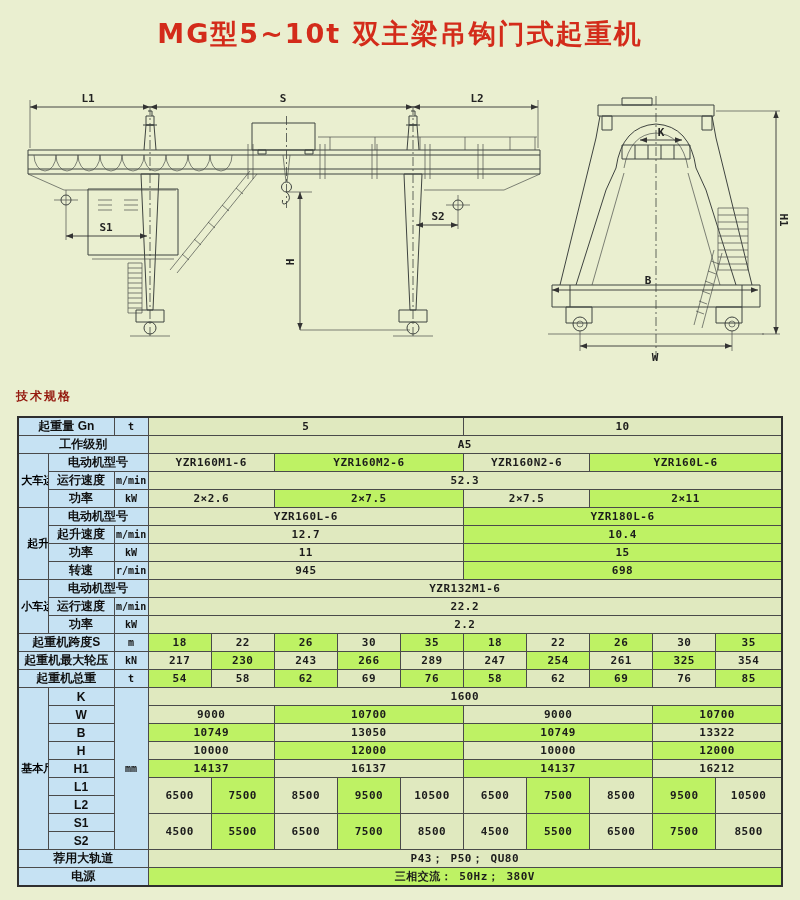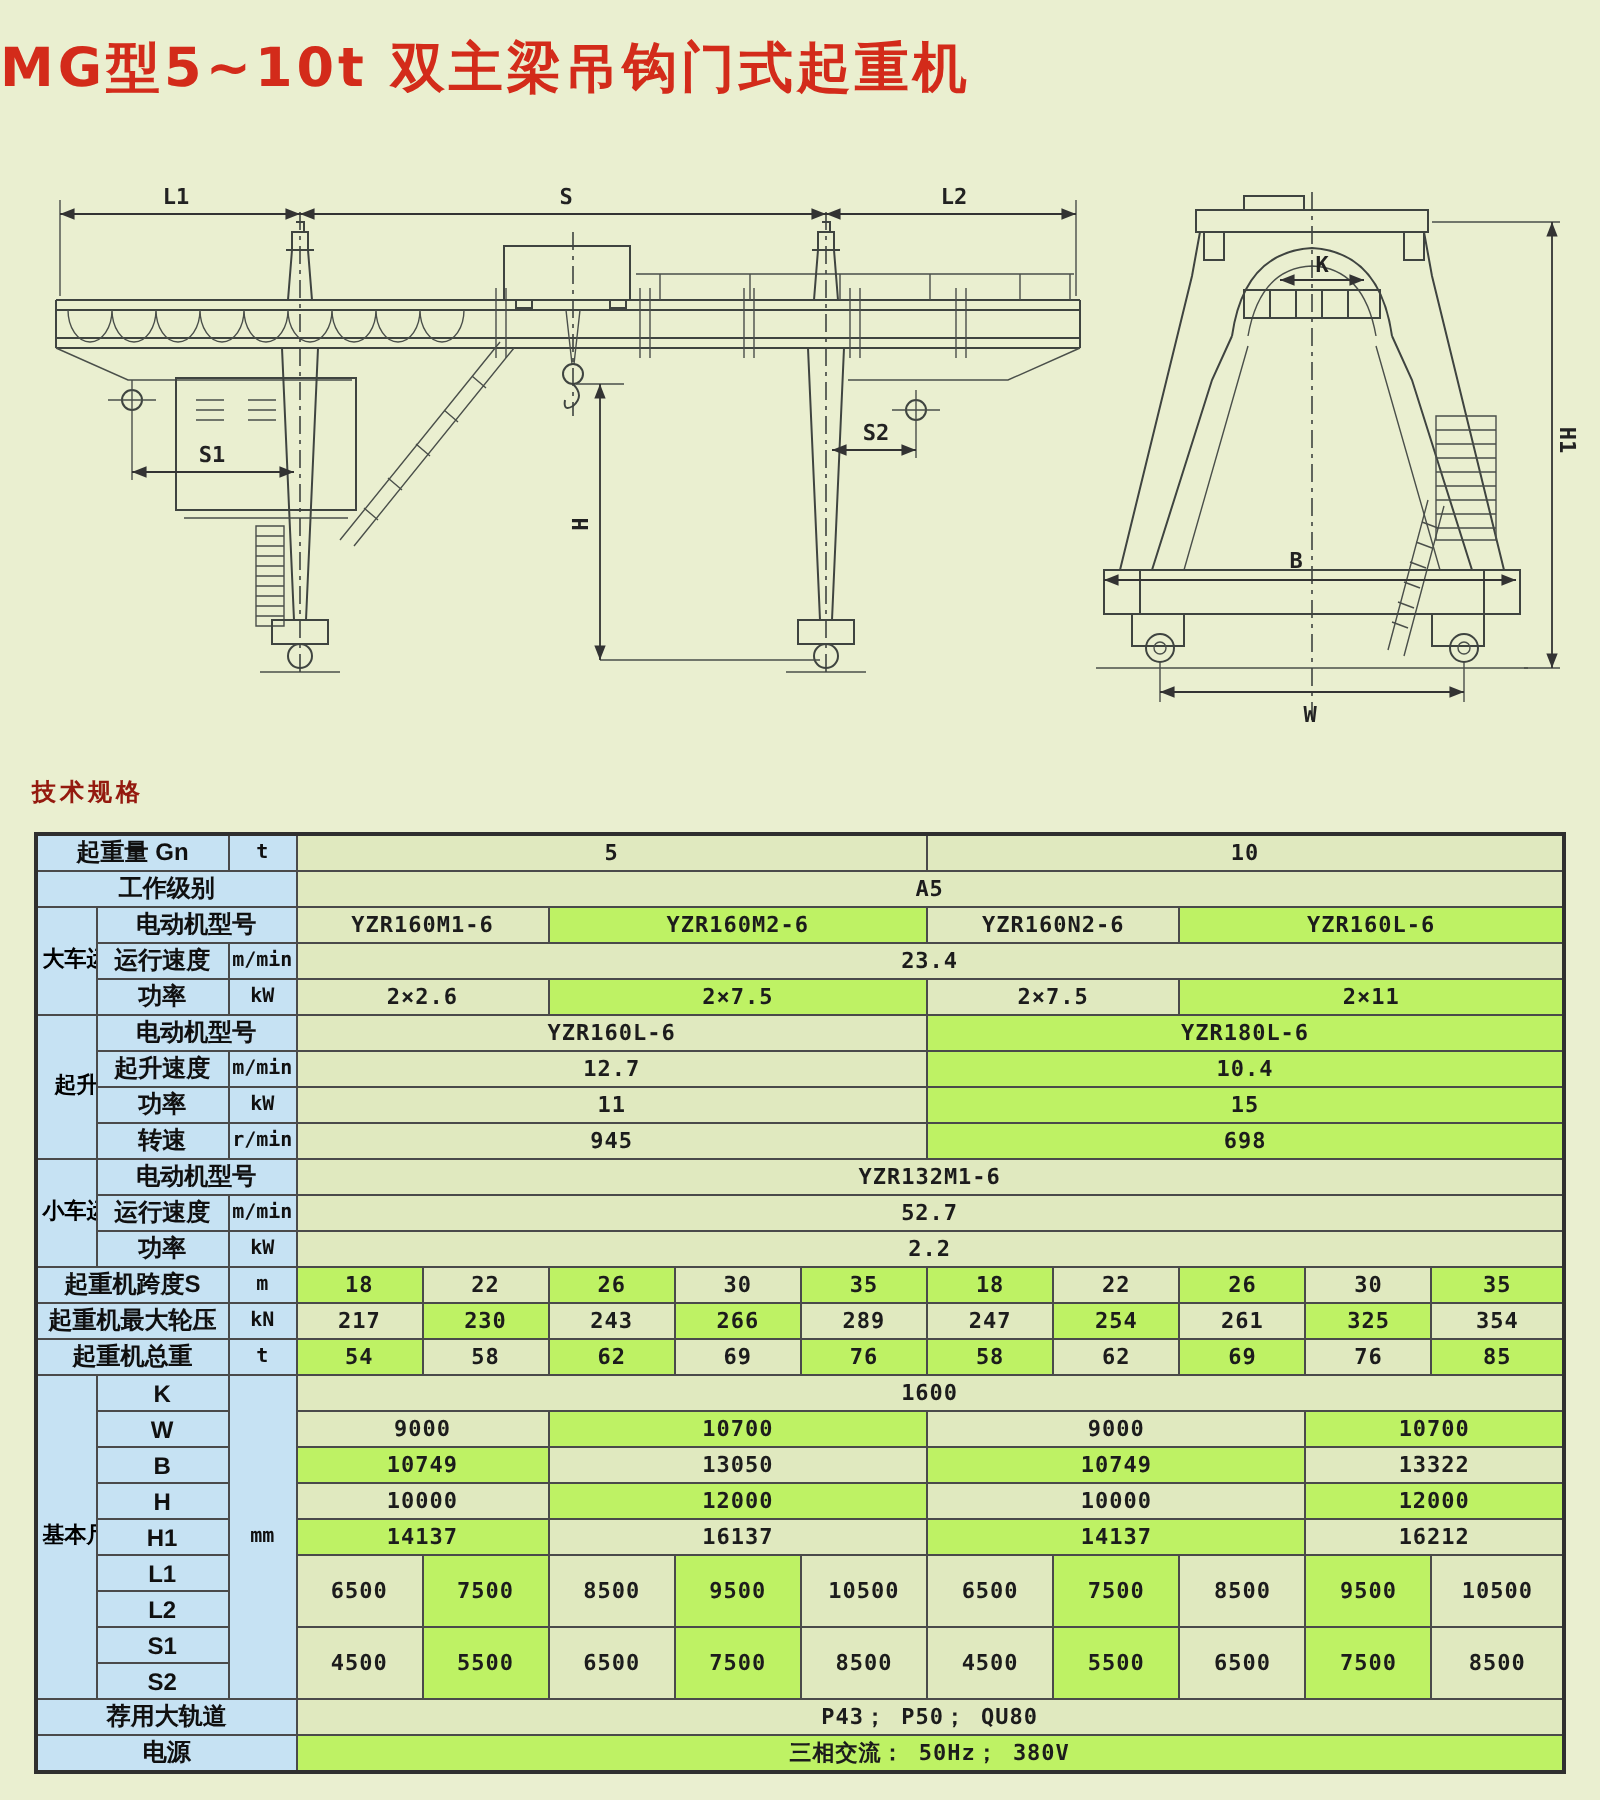--- a/index.html
+++ b/index.html
@@ -10,7 +10,7 @@
   }
   .title{
     position:absolute;top:16px;left:0;width:800px;
-    text-align:left;font-size:27px;font-weight:bold;letter-spacing:2px;
+    text-align:center;font-size:27px;font-weight:bold;letter-spacing:2px;
     color:#d32b1a;font-family:"DejaVu Sans",sans-serif;
   }
   .drawing{position:absolute;top:78px;left:0;}

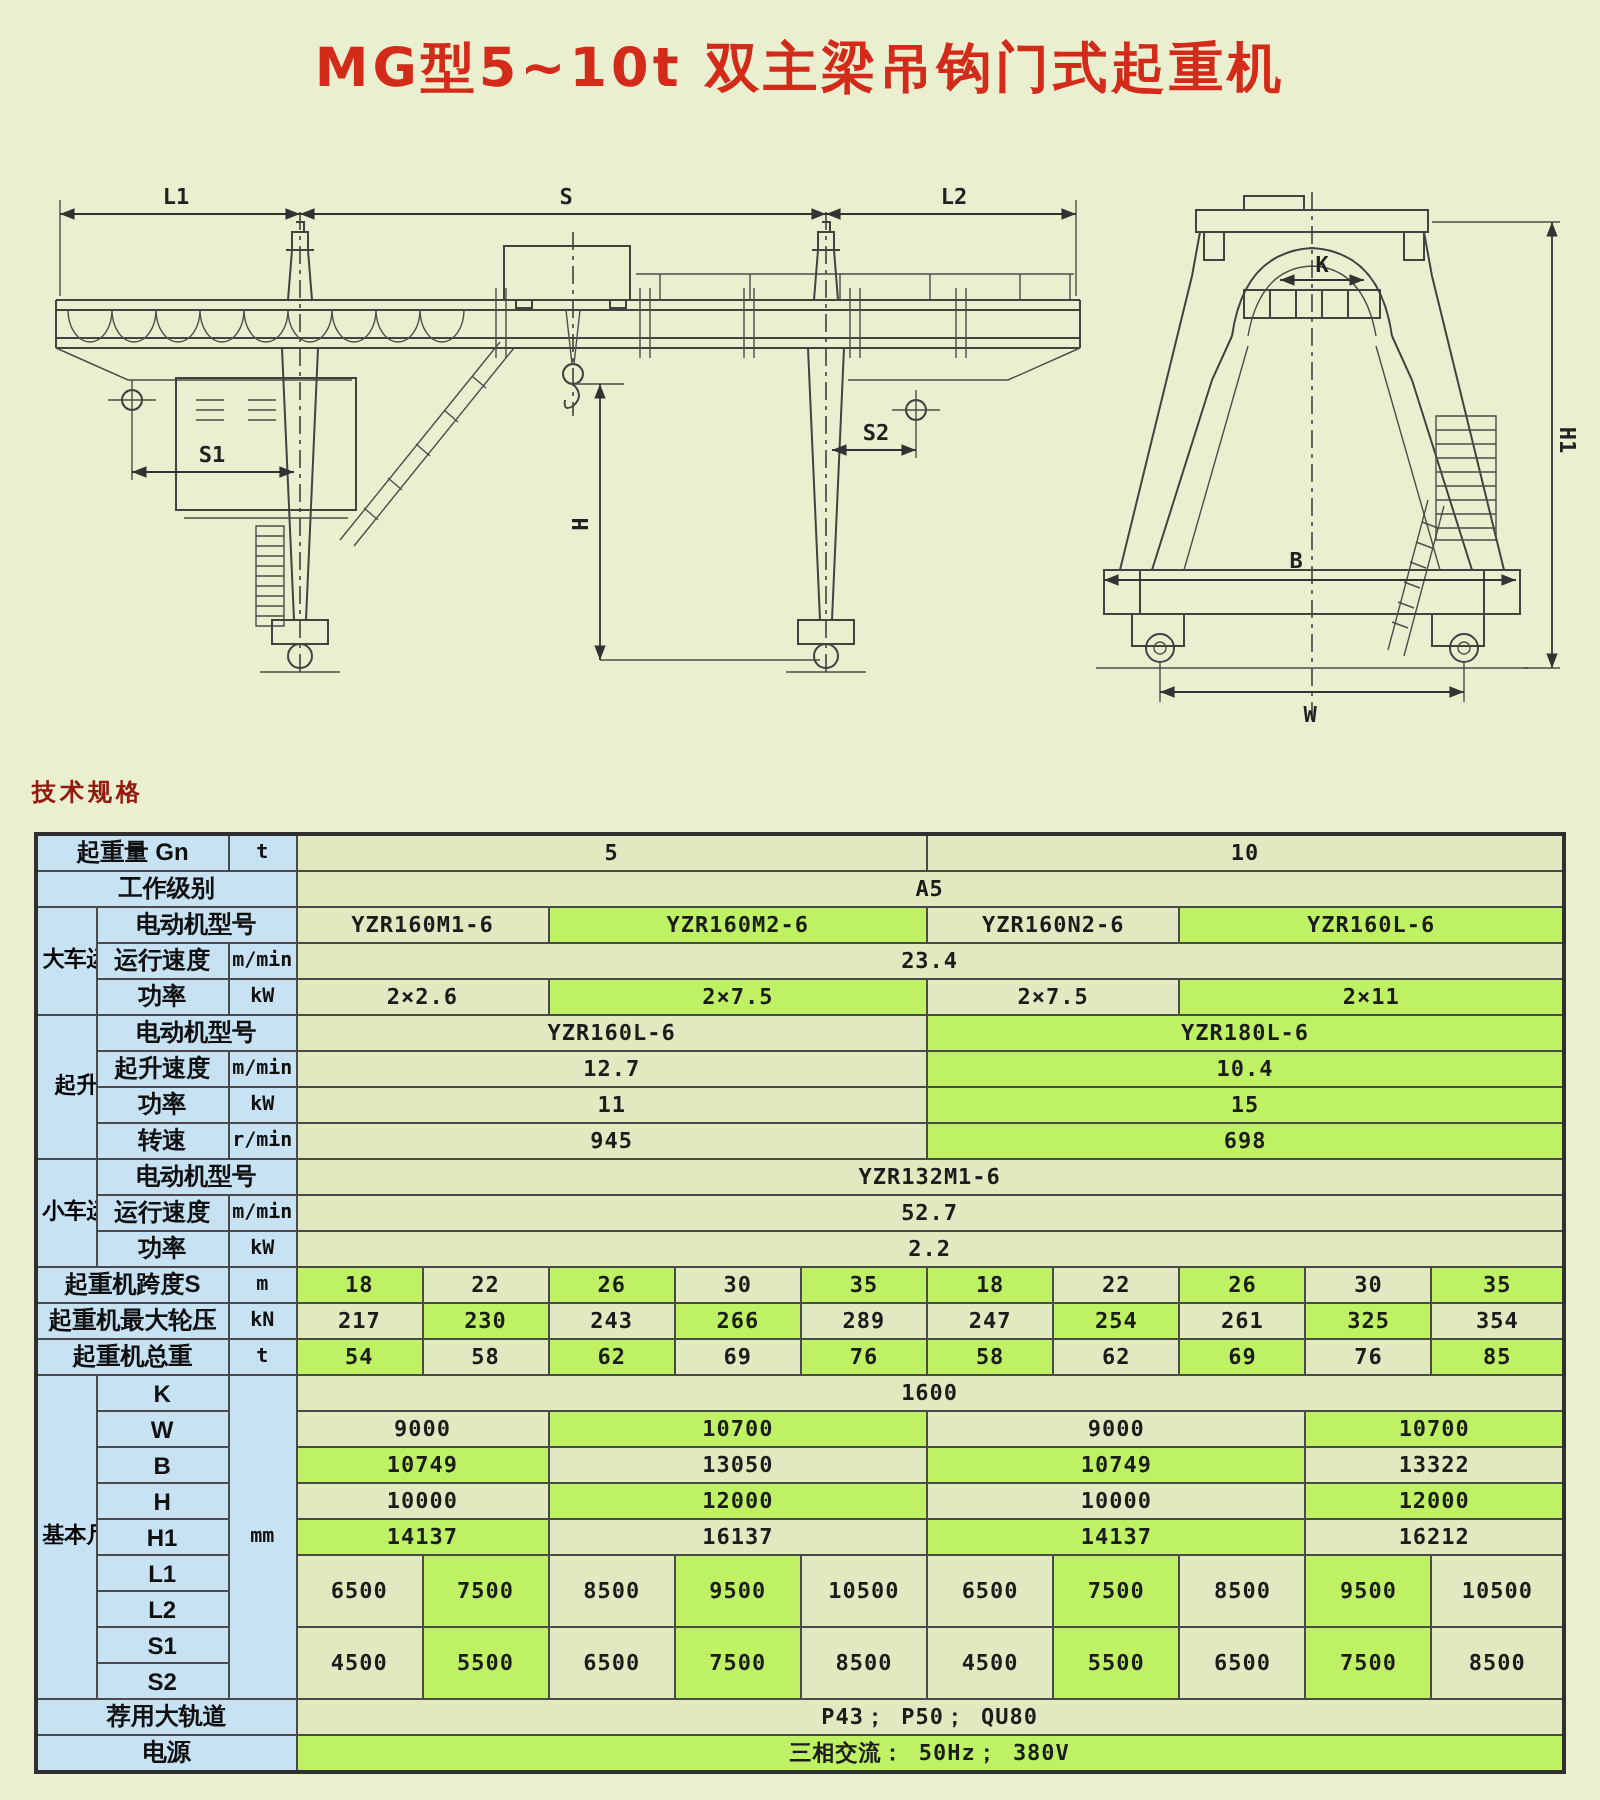--- a/index.html
+++ b/index.html
@@ -204,7 +204,7 @@
   <tr>
     <td class="lbl">运行速度</td>
     <td class="unit">m/min</td>
-    <td colspan="10" class="g val">23.4</td>
+    <td colspan="10" class="g val">52.3</td>
   </tr>
   <tr>
     <td class="lbl">功率</td>

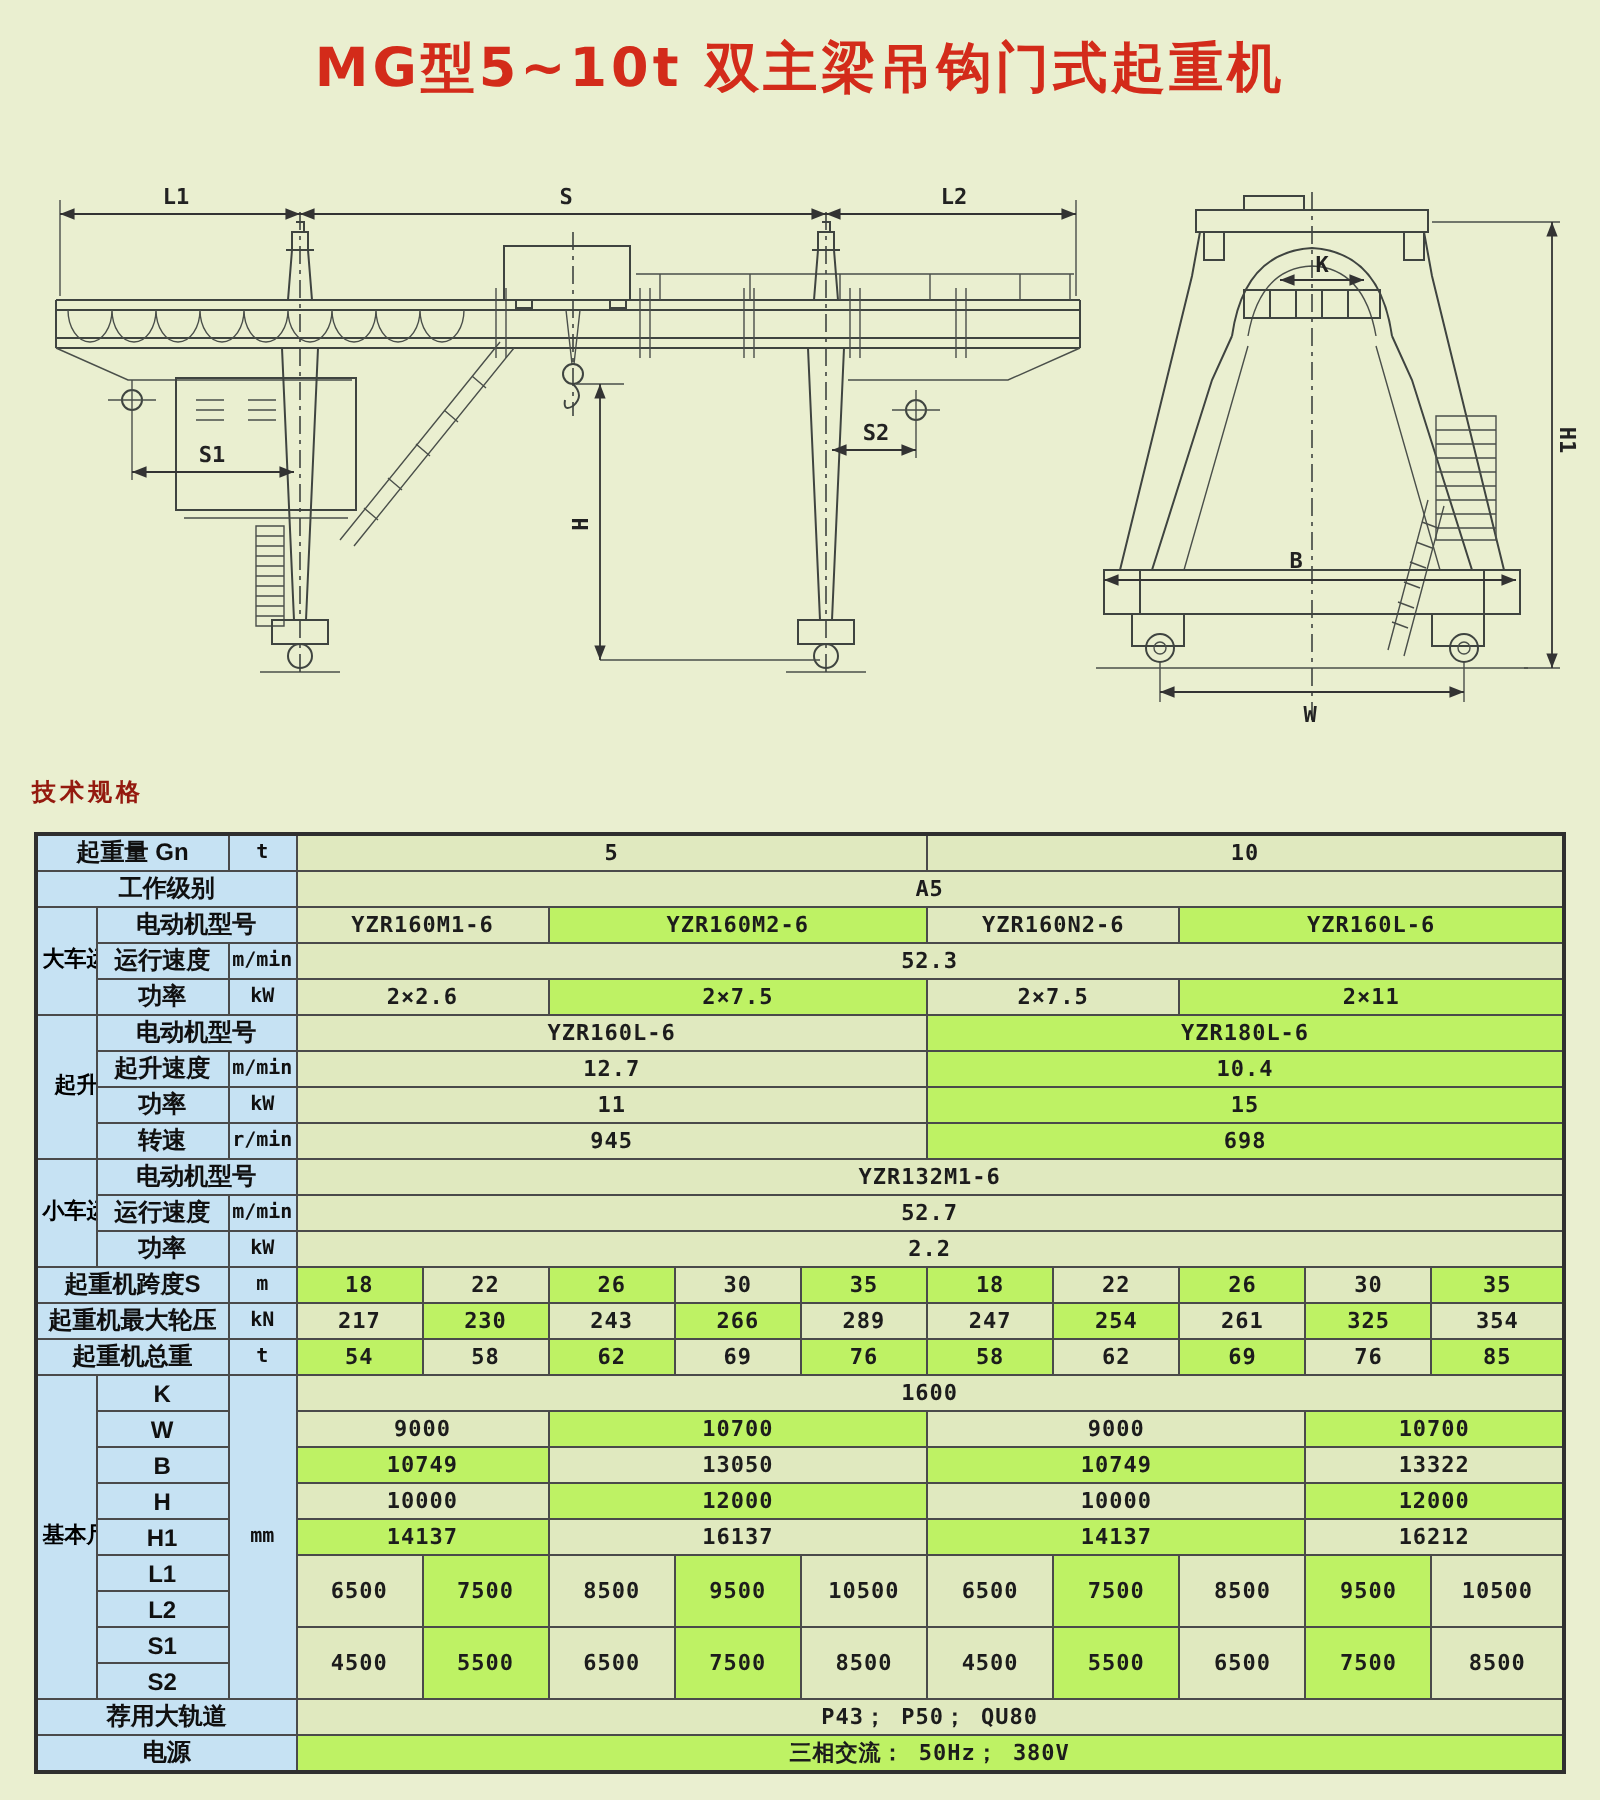--- a/index.html
+++ b/index.html
@@ -248,7 +248,7 @@
   <tr>
     <td class="lbl">运行速度</td>
     <td class="unit">m/min</td>
-    <td colspan="10" class="g val">52.7</td>
+    <td colspan="10" class="g val">22.2</td>
   </tr>
   <tr>
     <td class="lbl">功率</td>

